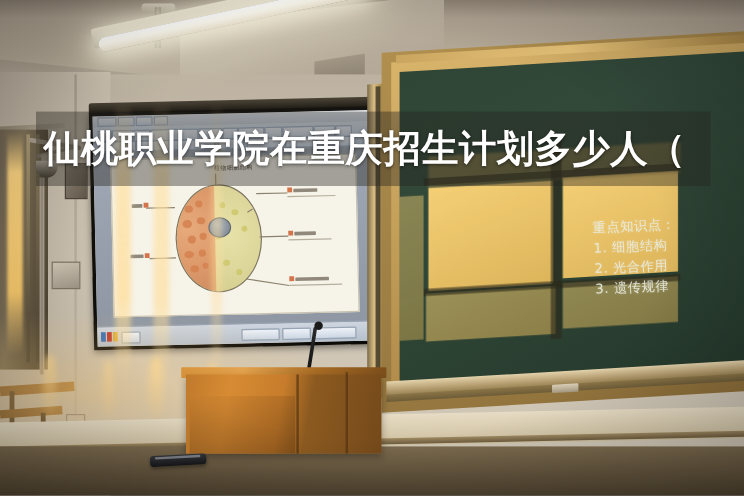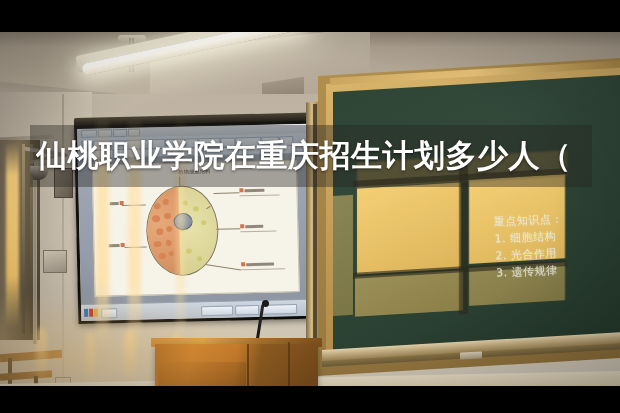--- a/index.html
+++ b/index.html
@@ -7,11 +7,10 @@
 
   #scene{
     position:relative;
-    width:620px;height:354px;
+    width:620px;height:413px;
     overflow:hidden;
     background:#b8ad9c;
     user-select:none;
-    margin-top:32px;
   }
 
   

